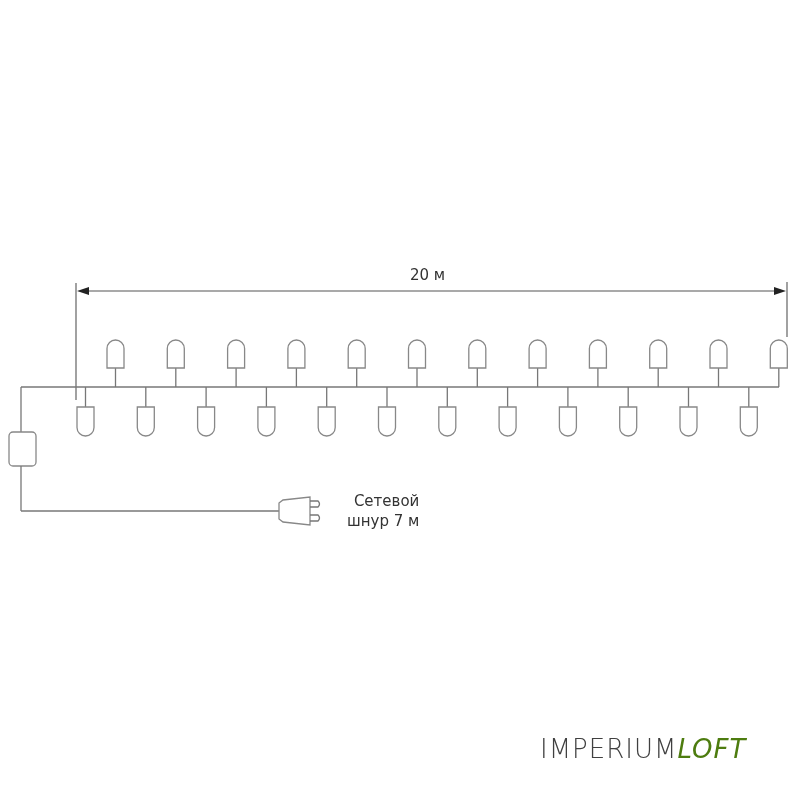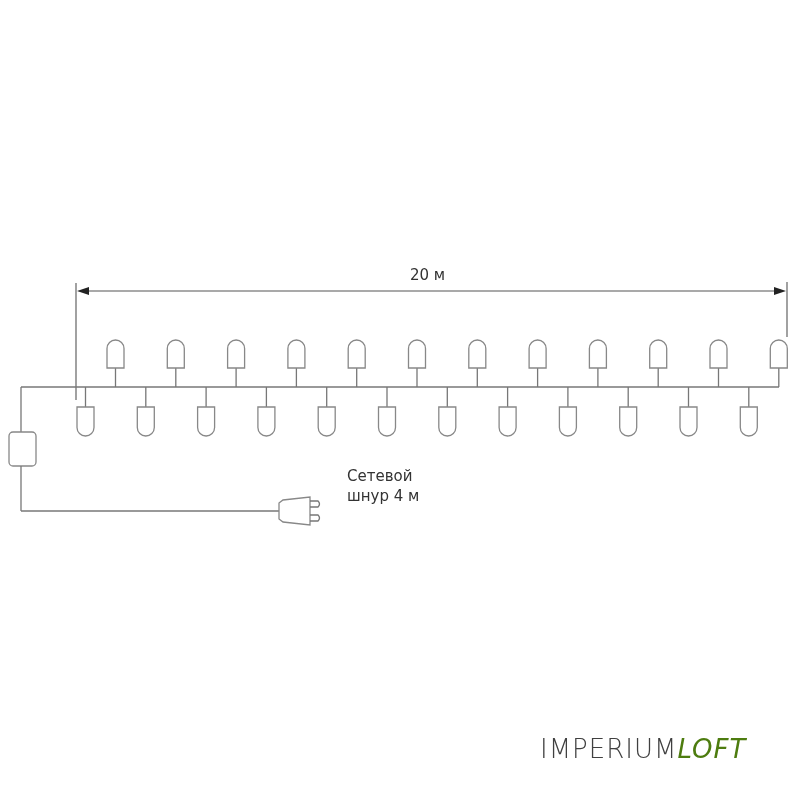--- a/index.html
+++ b/index.html
@@ -13,6 +13,7 @@
       font-family: "DejaVu Sans", sans-serif;
       color: #333333;
       white-space: nowrap;
+      text-align: right;
     }
     #dim-label { left: 410px; top: 266px; font-size: 15px; }
     #cord-label { left: 347px; top: 466px; font-size: 15px; line-height: 20px; }

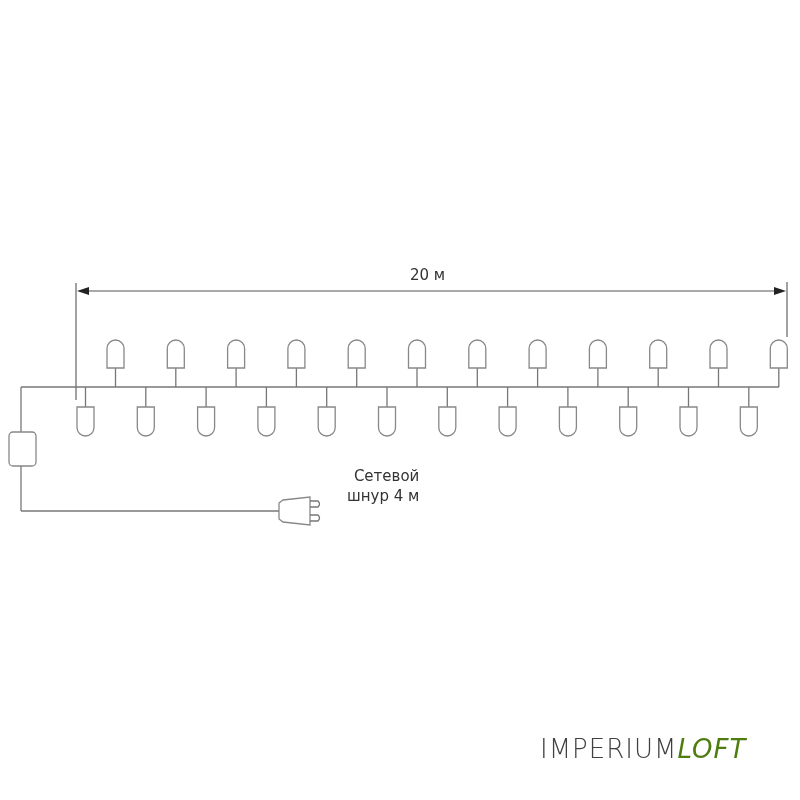--- a/index.html
+++ b/index.html
@@ -16,7 +16,7 @@
       text-align: right;
     }
     #dim-label { left: 410px; top: 266px; font-size: 15px; }
-    #cord-label { left: 347px; top: 466px; font-size: 15px; line-height: 20px; }
+    #cord-label { left: 347px; top: 491px; font-size: 15px; line-height: 20px; }
     #logo {
       position: absolute; left: 540px; top: 734px;
       font-family: "DejaVu Sans", sans-serif;

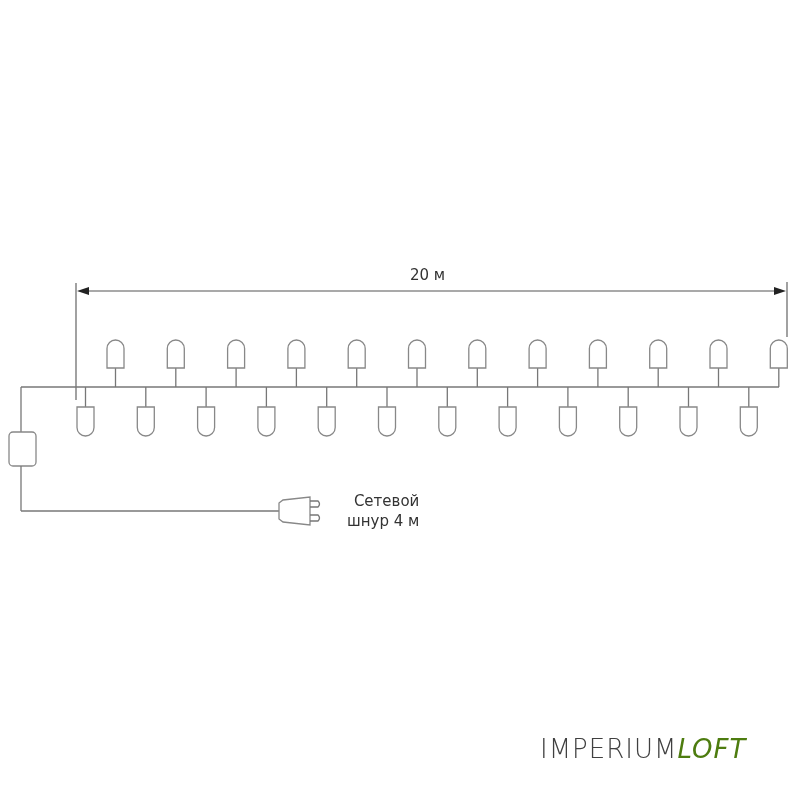--- a/index.html
+++ b/index.html
@@ -104,7 +104,7 @@
 <div class="label" id="dim-label">20 м</div>
 <div class="label" id="cord-label">
   <div>Сетевой</div>
-  <div>шнур 4 м</div>
+  <div>шнур 7 м</div>
 </div>
 
 <div id="logo"><span class="a">IMPERIUM</span><span class="b">LOFT</span></div>

